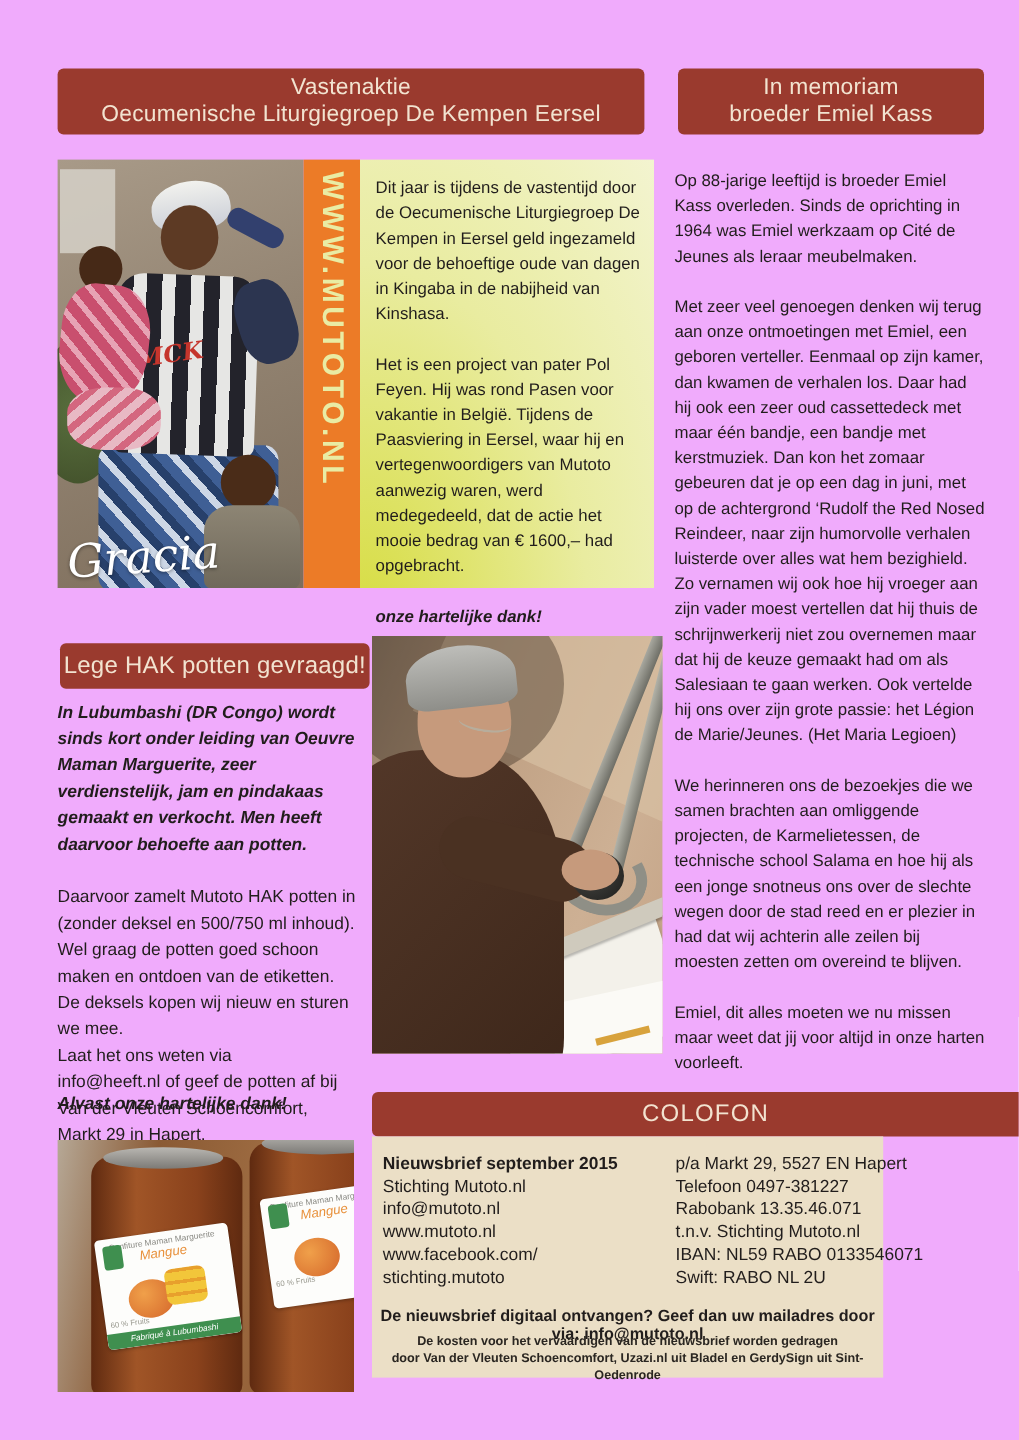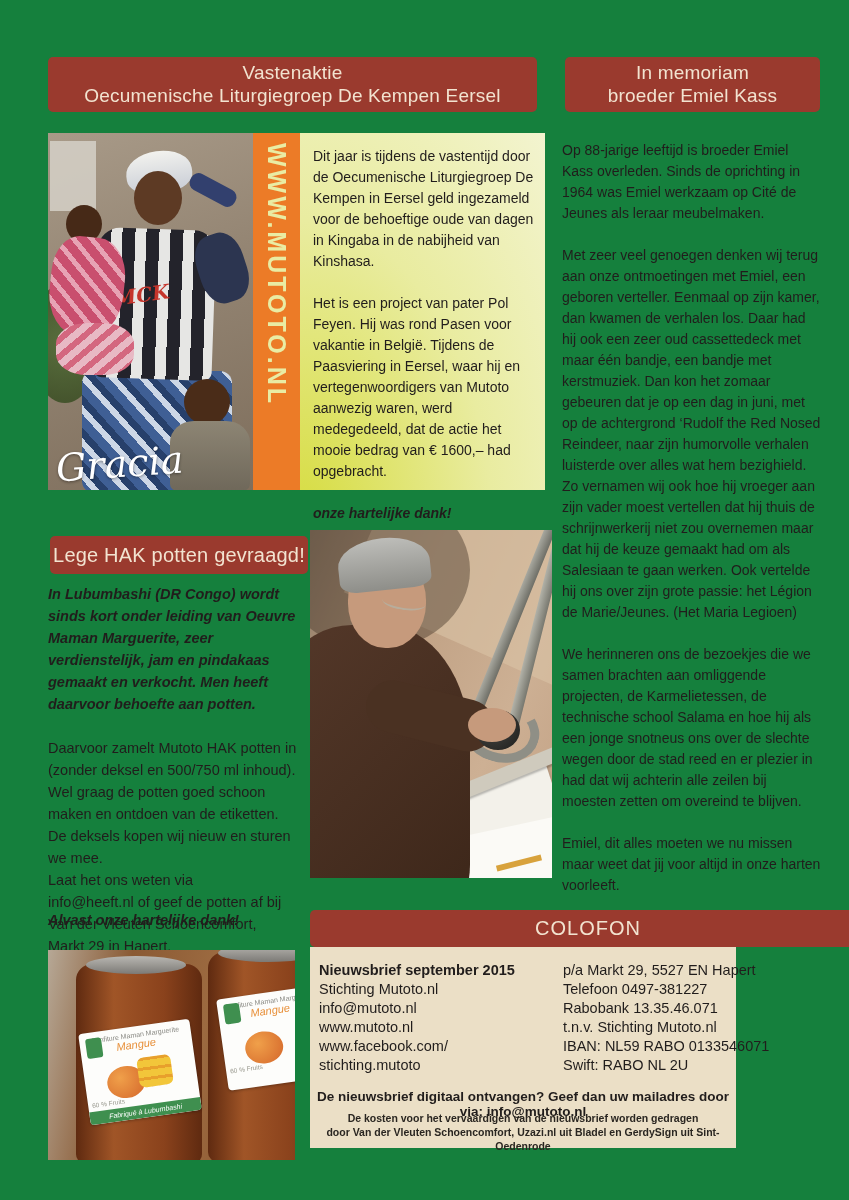--- a/index.html
+++ b/index.html
@@ -3,7 +3,7 @@
 <meta charset="utf-8">
 <style>
   html,body{margin:0;padding:0;background:#ffffff;}
-  .page{position:relative;width:849px;height:1200px;background:#15803d;overflow:hidden;
+  .page{position:relative;width:849px;height:1200px;background:#f0abfc;overflow:hidden;
         font-family:"Liberation Sans",sans-serif;color:#211d1c;}
 
   

